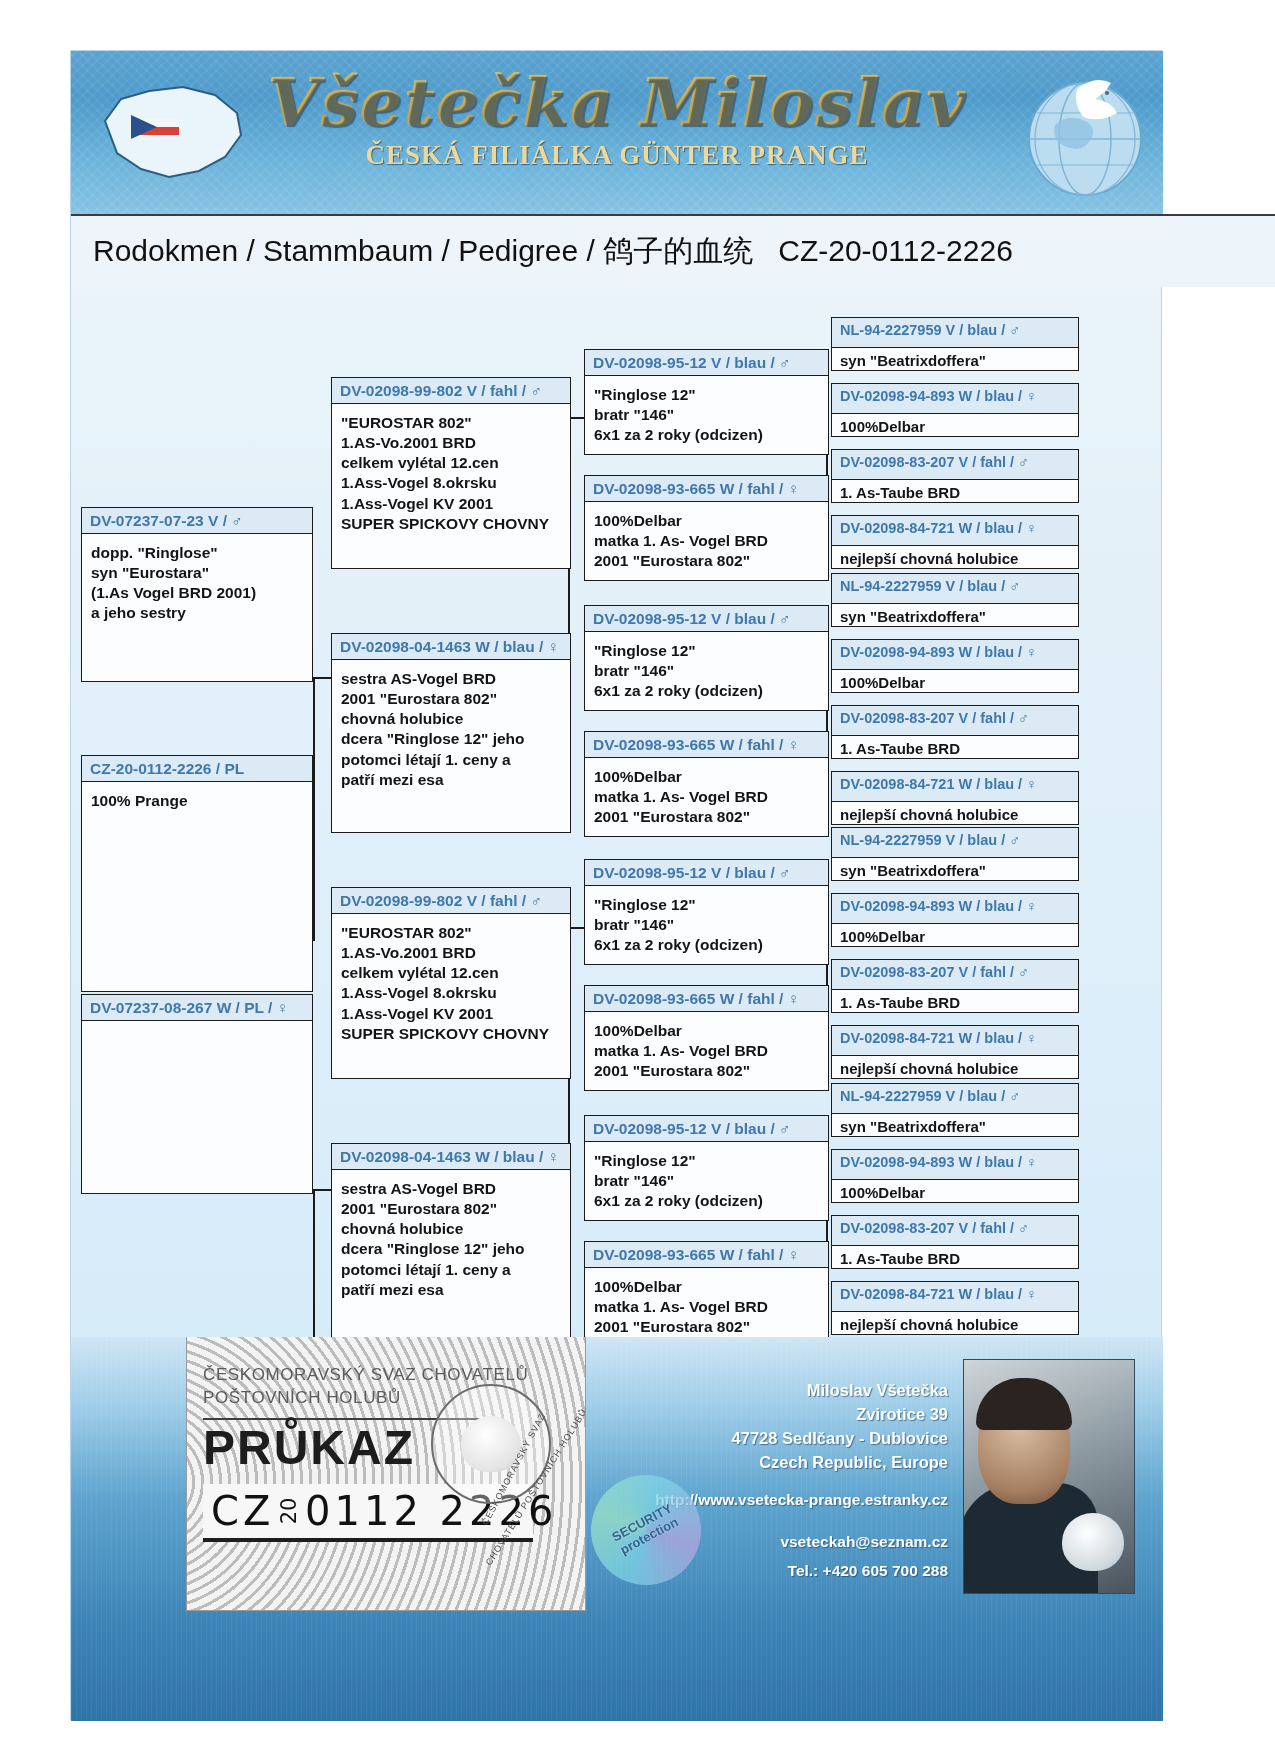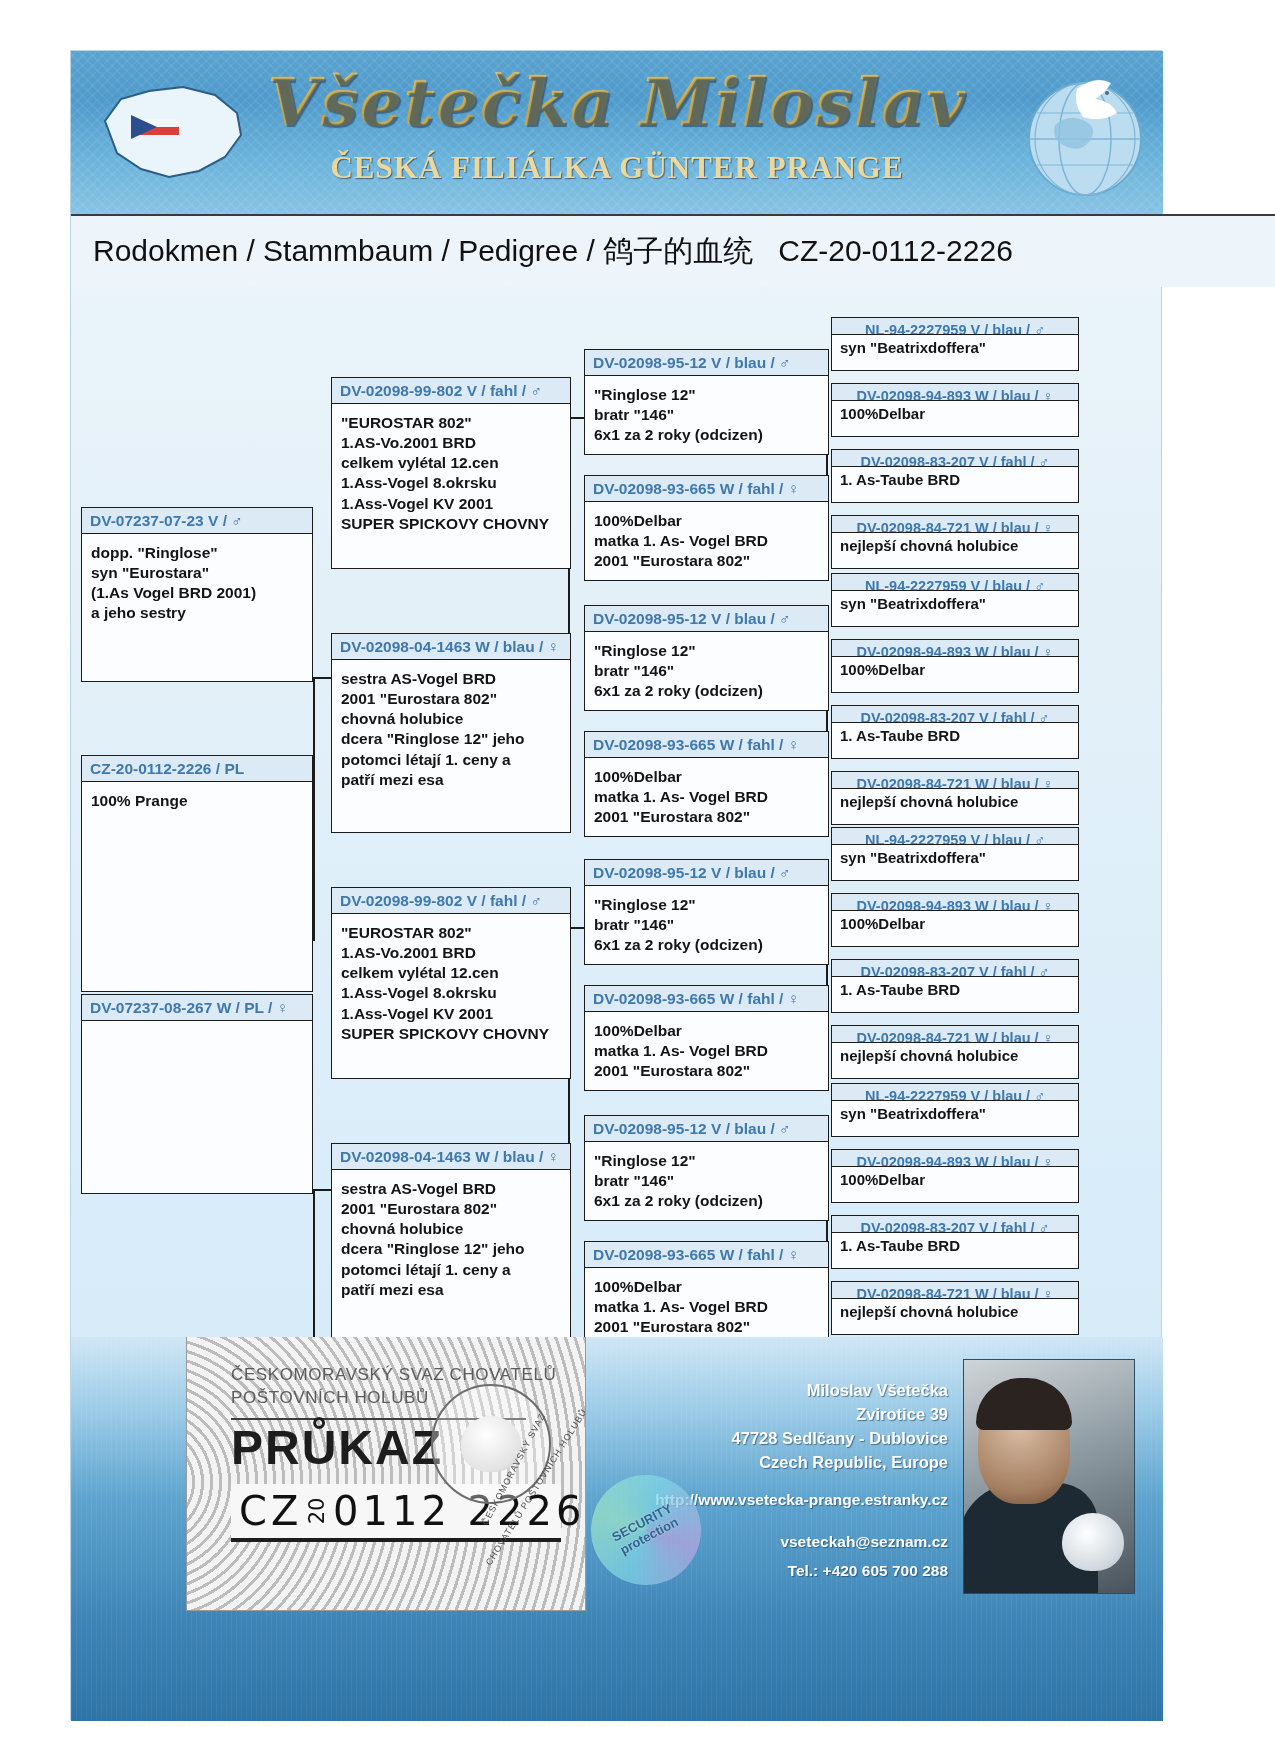--- a/index.html
+++ b/index.html
@@ -47,9 +47,9 @@
     -webkit-text-fill-color: transparent;
   }
   .brand-sub {
-    margin-top: 15px;
+    margin-top: 5px;
     font-family: "Liberation Serif", serif;
-    font-size: 31px; font-weight: 700;
+    font-size: 27px; font-weight: 700;
     letter-spacing: 1px;
     color:#ecd79c;
     text-shadow: 1px 1px 1px rgba(35,65,90,.7);

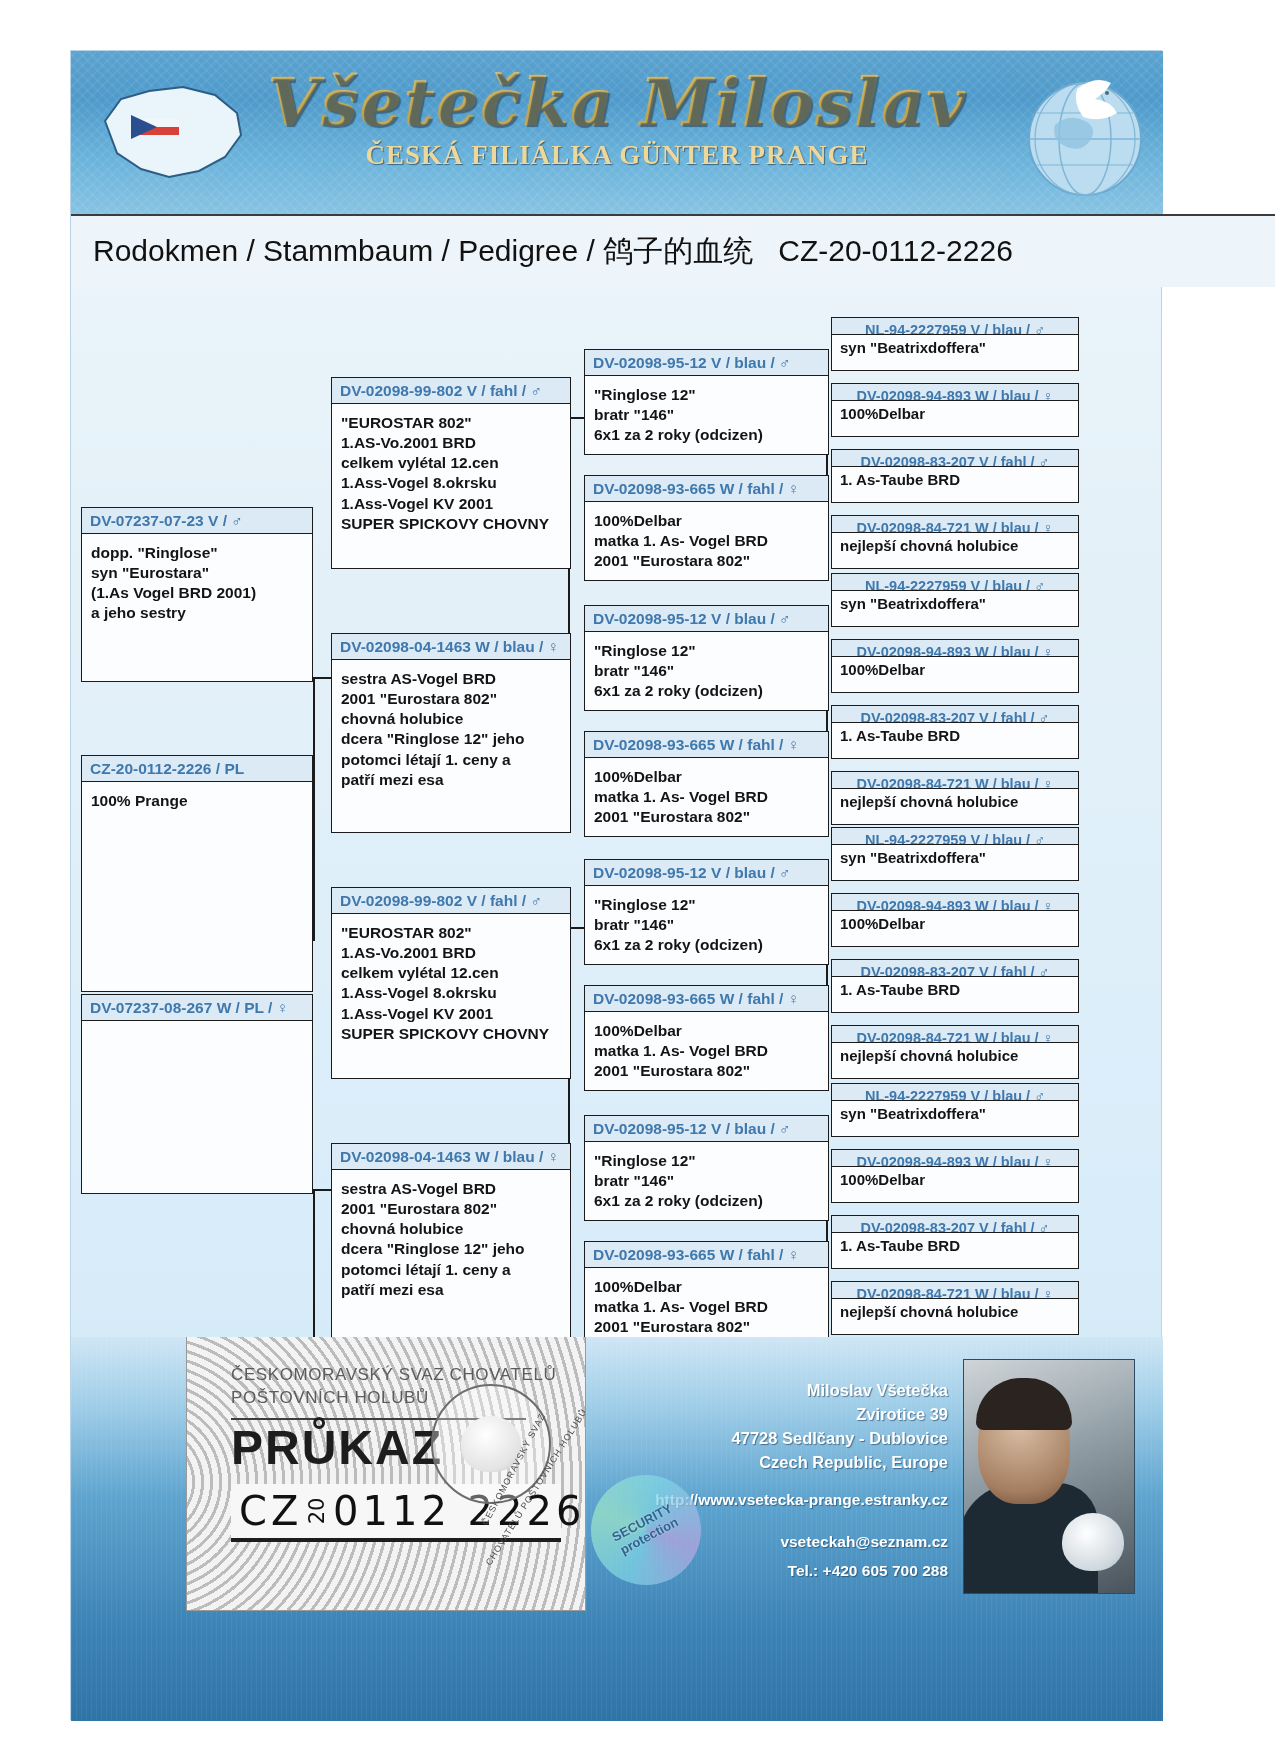--- a/index.html
+++ b/index.html
@@ -89,7 +89,7 @@
     font-size:15.5px; font-weight:700; color:#141414; line-height:1.30;
     white-space:pre-line;
   }
-  .node.small .hdr { height:17px; line-height:24px; font-size:14.5px;text-align:center; }
+  .node.small .hdr { height:30px; line-height:24px; font-size:14.5px; }
   .node.small .body { padding:4px 8px; font-size:15px; line-height:1.15; }
 
   .conn { position:absolute; background:#1b1b1b; }

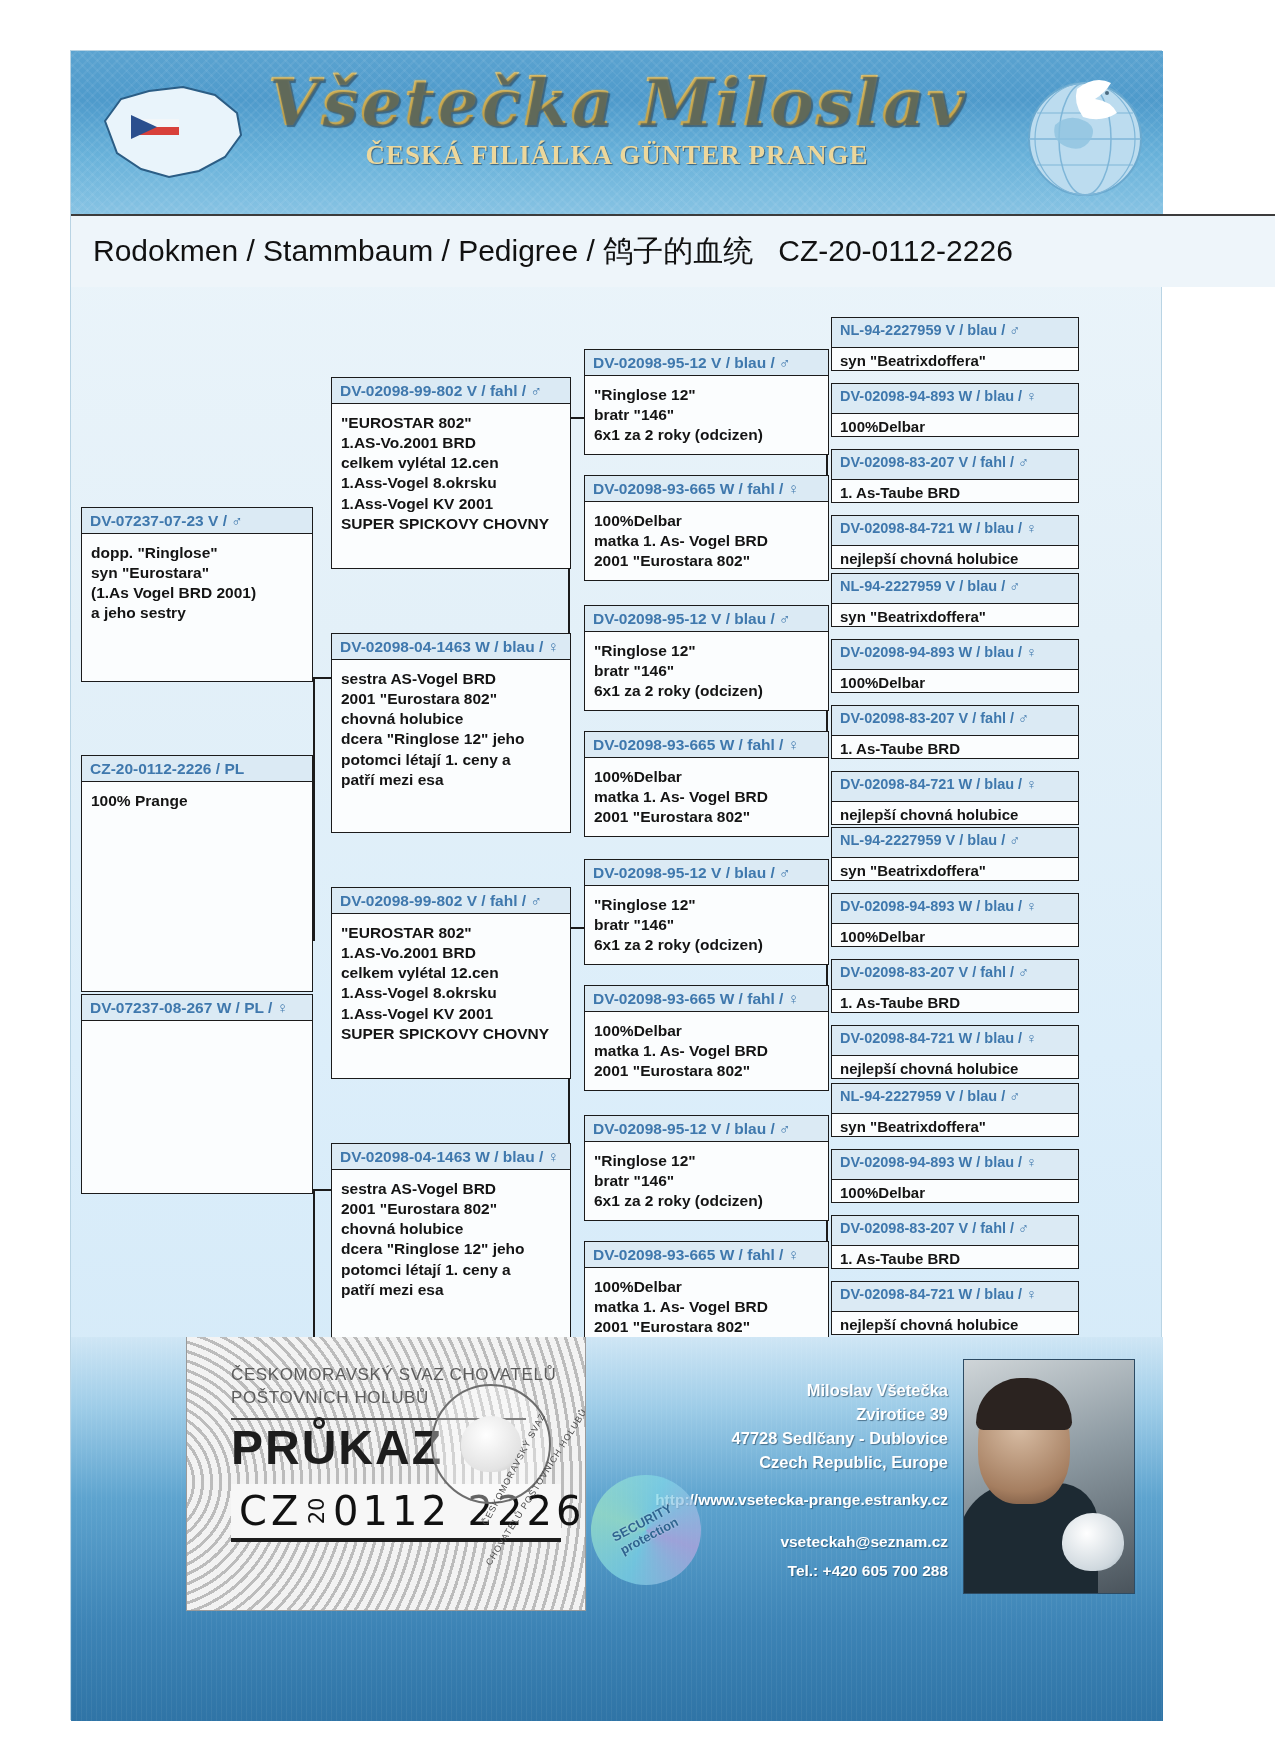--- a/index.html
+++ b/index.html
@@ -151,7 +151,7 @@
       repeating-radial-gradient(circle at -40px 150px, #b9b9b9 0 3px, #f3f3f3 3px 9px);
     opacity:.95;
   }
-  .idc-inner { position:relative; z-index:2; padding:32px 0 0 44px; }
+  .idc-inner { position:relative; z-index:2; padding:32px 0 0 16px; }
   .idc-org {
     font-family:"Liberation Sans", sans-serif;
     font-size:17px; color:#5c5c5c; letter-spacing:.6px; line-height:1.35;

